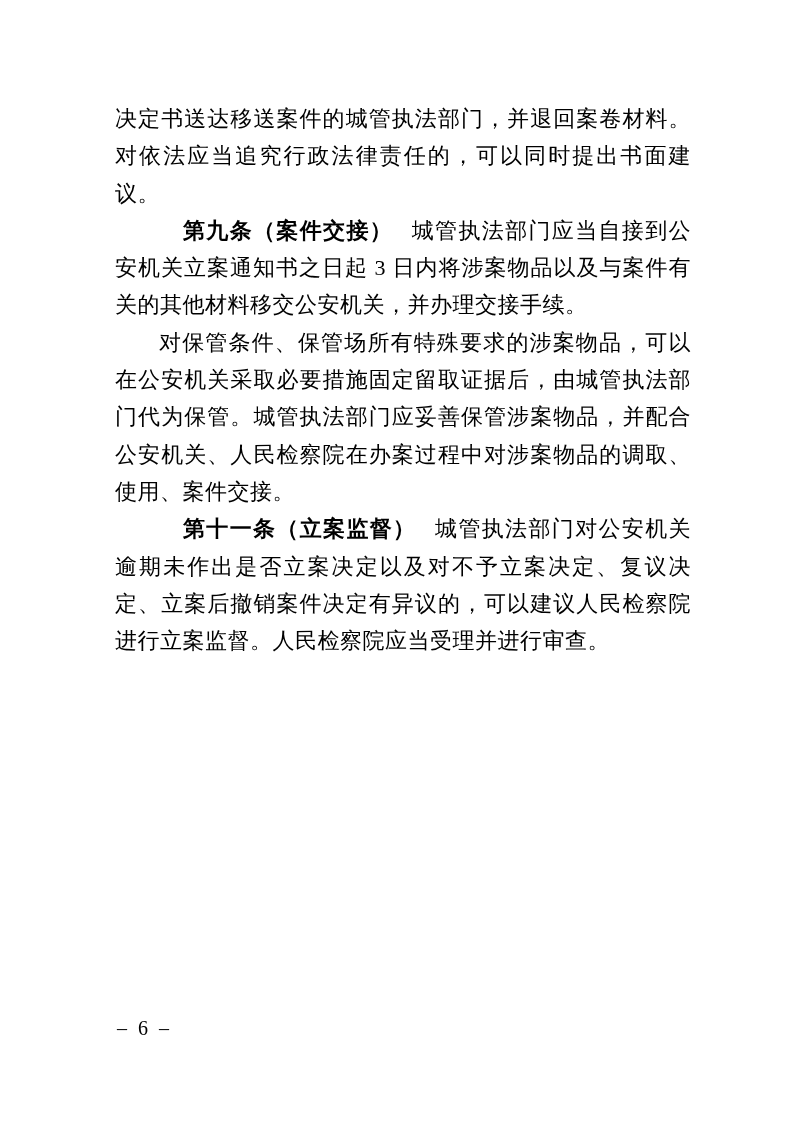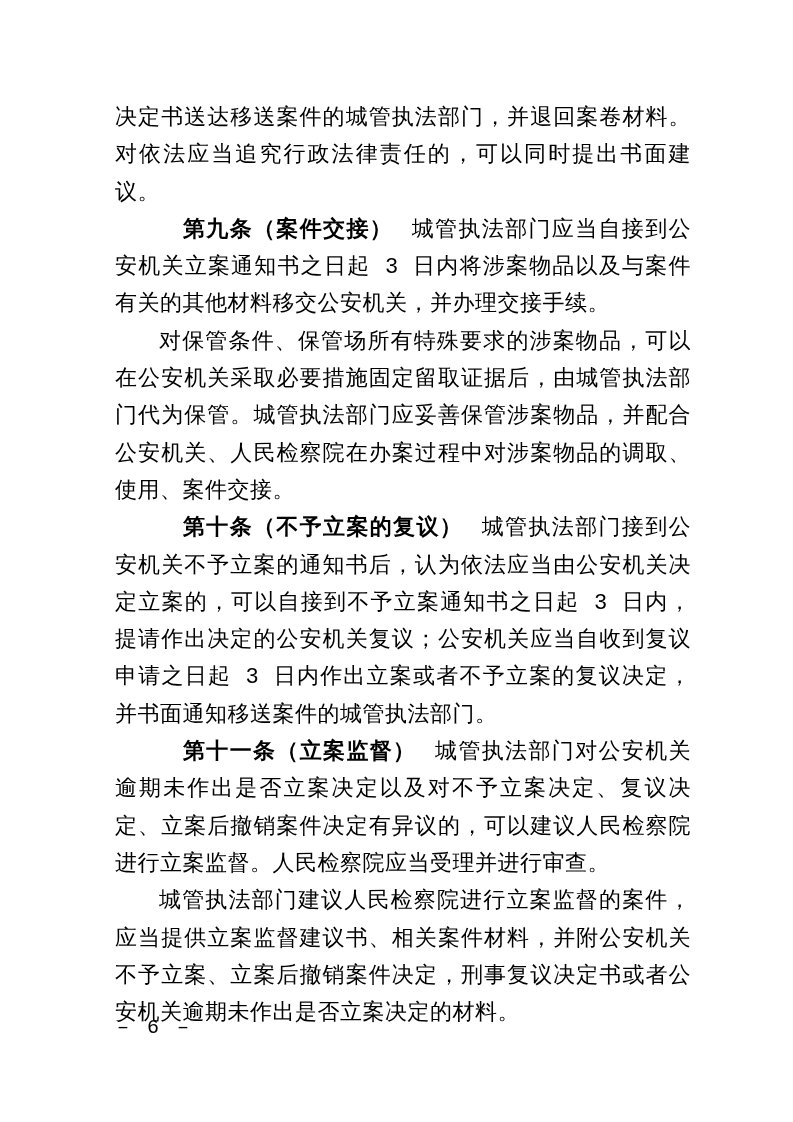--- a/index.html
+++ b/index.html
@@ -13,7 +13,7 @@
     height: 1122px;
     background: #ffffff;
     overflow: hidden;
-    font-family: Liberation Mono, monospace;
+    font-family: Liberation Serif, serif;
     color: #000000;
   }
   .content {

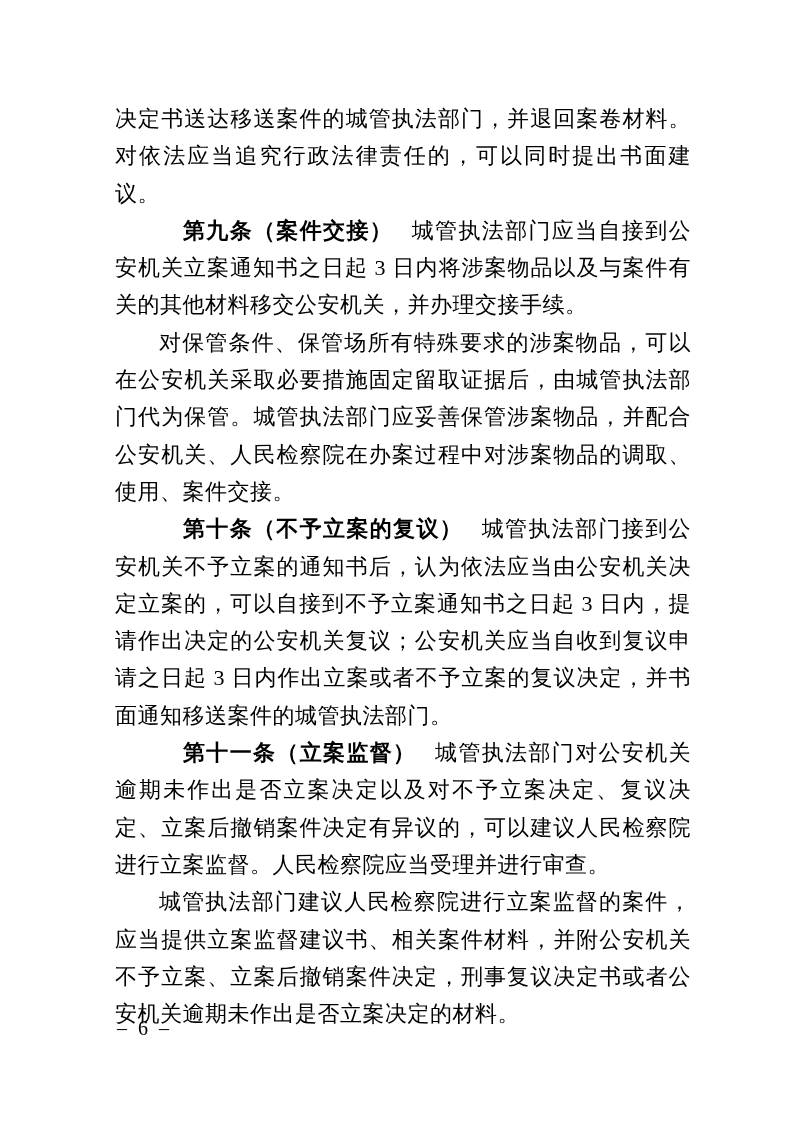--- a/index.html
+++ b/index.html
@@ -62,7 +62,6 @@
 
     <p><span>对保管条件、保管场所有特殊要求的涉案物品，可以在公安机关采取必要措施固定留取证据后，由城管执法部门代为保管。城管执法部门应妥善保管涉案物品，并配合公安机关、人民检察院在办案过程中对涉案物品的调取、使用、案件交接。</span></p>
 
-    <p><span class="article-heading">第十条（不予立案的复议）</span><span>城管执法部门接到公安机关不予立案的通知书后，认为依法应当由公安机关决定立案的，可以自接到不予立案通知书之日起 3 日内，提请作出决定的公安机关复议；公安机关应当自收到复议申请之日起 3 日内作出立案或者不予立案的复议决定，并书面通知移送案件的城管执法部门。</span></p>
 
     <p><span class="article-heading">第十一条（立案监督）</span><span>城管执法部门对公安机关逾期未作出是否立案决定以及对不予立案决定、复议决定、立案后撤销案件决定有异议的，可以建议人民检察院进行立案监督。人民检察院应当受理并进行审查。</span></p>
 

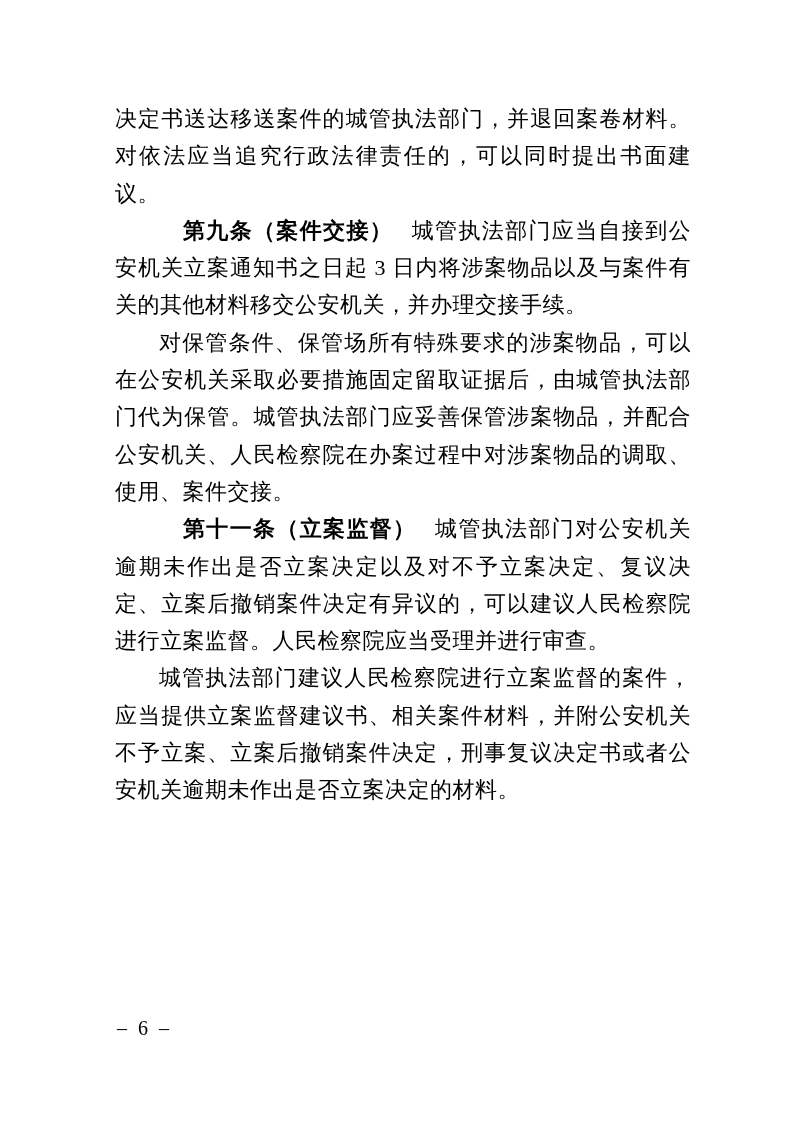--- a/index.html
+++ b/index.html
@@ -65,7 +65,6 @@
 
     <p><span class="article-heading">第十一条（立案监督）</span><span>城管执法部门对公安机关逾期未作出是否立案决定以及对不予立案决定、复议决定、立案后撤销案件决定有异议的，可以建议人民检察院进行立案监督。人民检察院应当受理并进行审查。</span></p>
 
-    <p><span>城管执法部门建议人民检察院进行立案监督的案件，应当提供立案监督建议书、相关案件材料，并附公安机关不予立案、立案后撤销案件决定，刑事复议决定书或者公安机关逾期未作出是否立案决定的材料。</span></p>
 
   </div>
 

